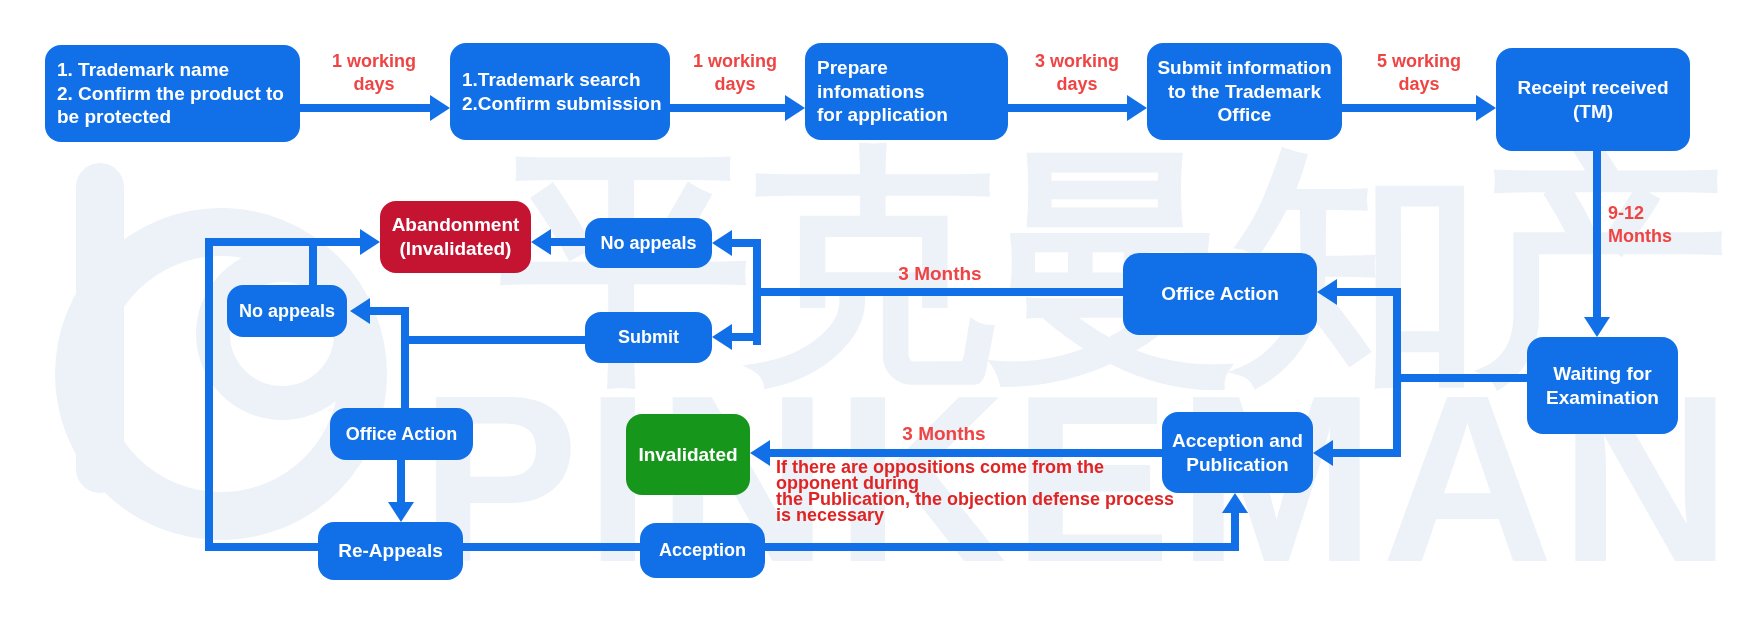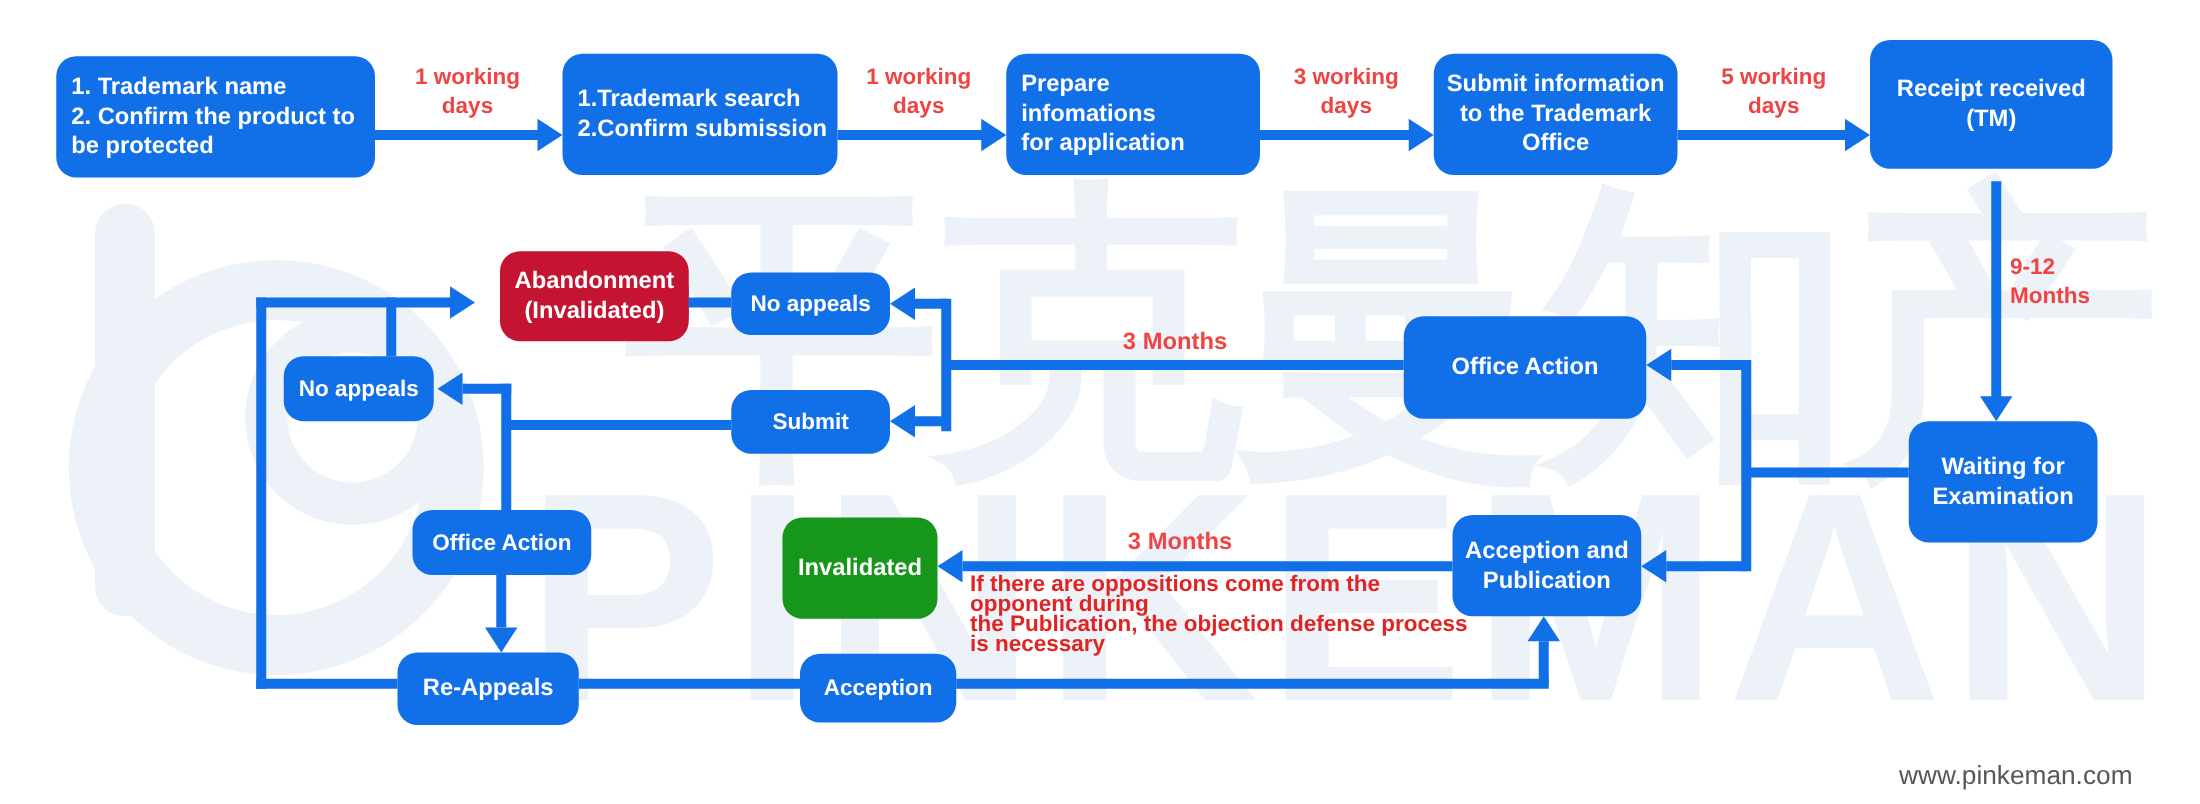--- a/index.html
+++ b/index.html
@@ -119,7 +119,7 @@
 Office</div>
   <div class="node blue left" style="left:805px;top:43px;width:203px;height:97px;">Prepare infomations
 for application</div>
-  <div class="node blue" style="left:1496px;top:32px;width:194px;height:103px;">Receipt received
+  <div class="node blue" style="left:1496px;top:48px;width:194px;height:103px;">Receipt received
 (TM)</div>
   <div class="node blue" style="left:1527px;top:337px;width:151px;height:97px;">Waiting for
 Examination</div>

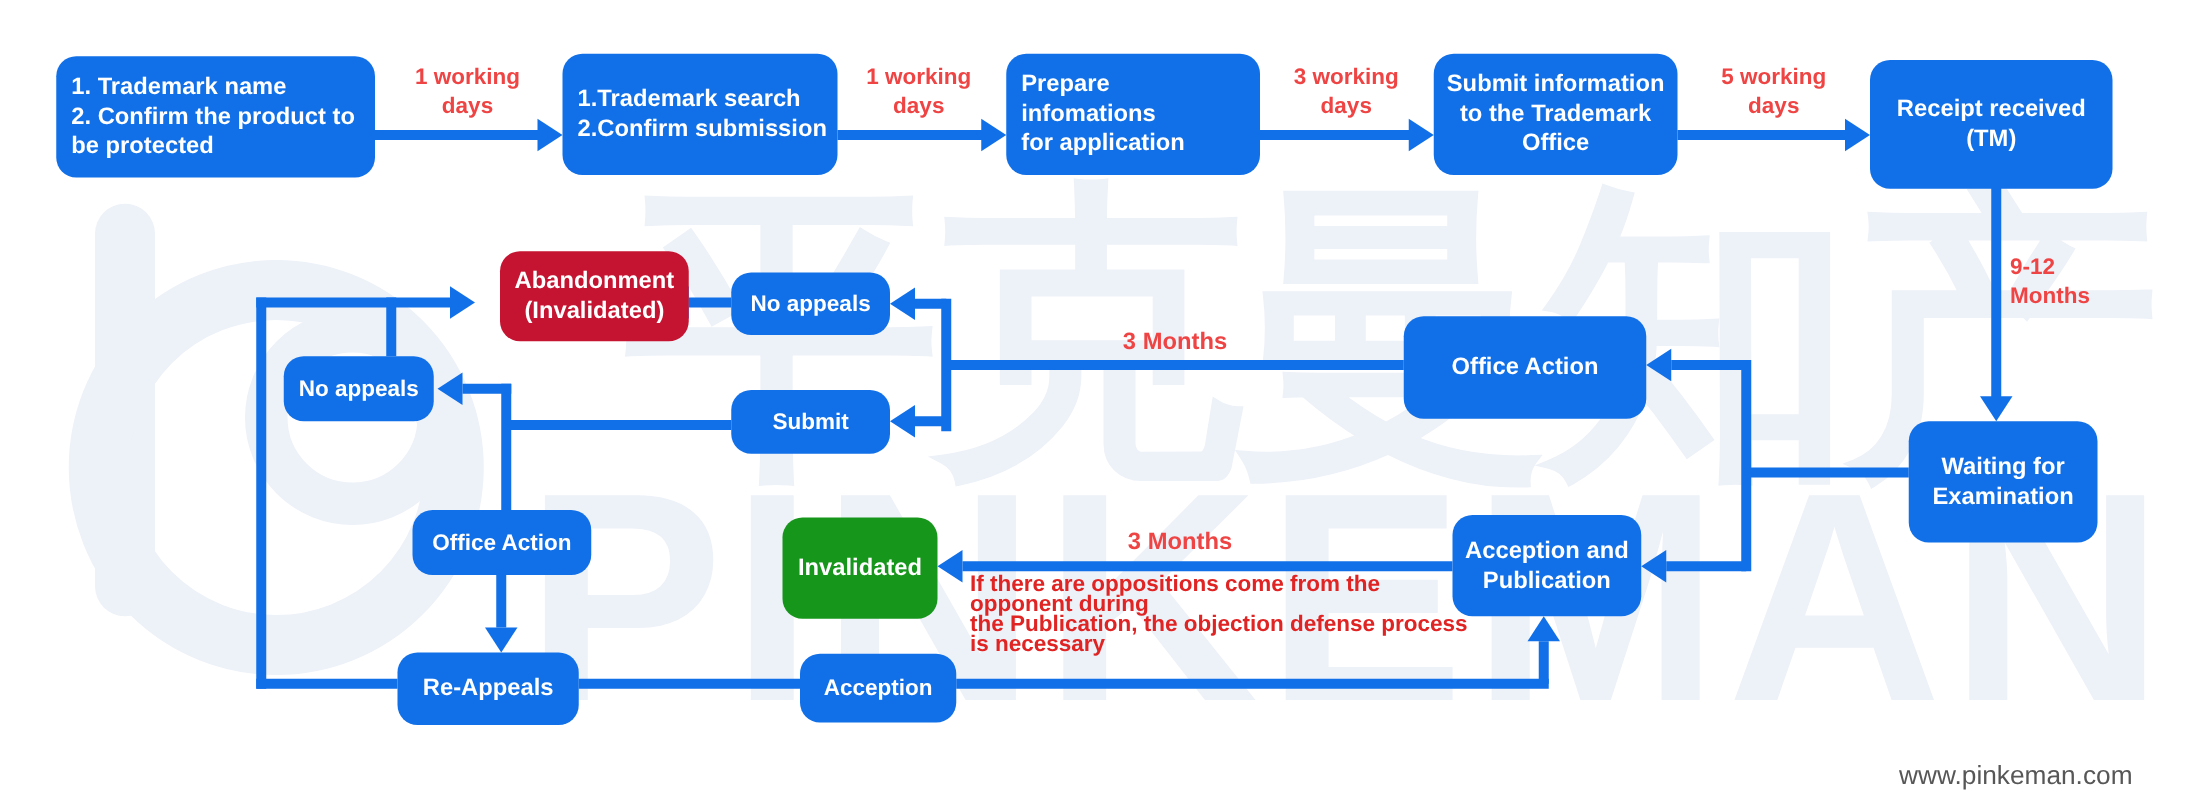--- a/index.html
+++ b/index.html
@@ -128,7 +128,7 @@
 Publication</div>
   <div class="node blue fs18" style="left:585px;top:218px;width:127px;height:50px;">No appeals</div>
   <div class="node blue fs18" style="left:585px;top:312px;width:127px;height:51px;">Submit</div>
-  <div class="node red" style="left:380px;top:201px;width:151px;height:72px;margin-left:20px;">Abandonment
+  <div class="node red" style="left:380px;top:201px;width:151px;height:72px;">Abandonment
 (Invalidated)</div>
   <div class="node blue fs18" style="left:227px;top:285px;width:120px;height:52px;">No appeals</div>
   <div class="node blue fs18" style="left:330px;top:408px;width:143px;height:52px;">Office Action</div>

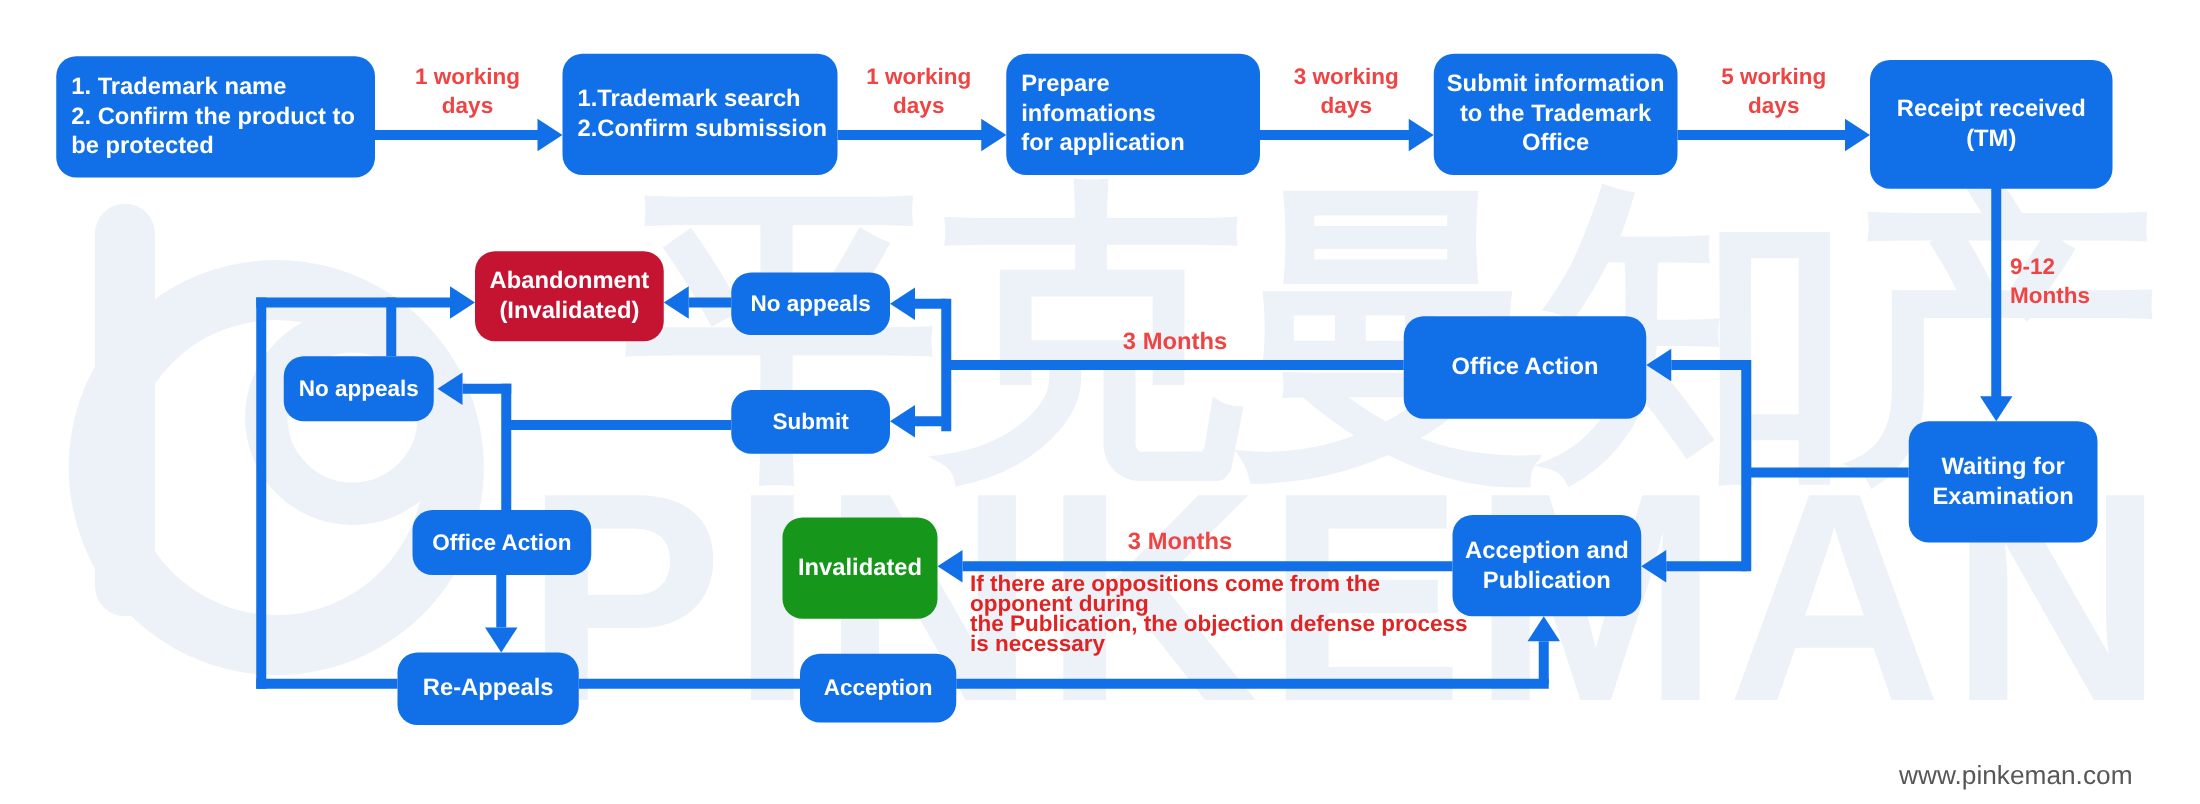--- a/index.html
+++ b/index.html
@@ -152,7 +152,6 @@
   <div class="note">If there are oppositions come from the opponent during
 the Publication, the objection defense process is necessary</div>
 
-  <div class="footer">www.pinkeman.com</div>
 
 </div>
 

